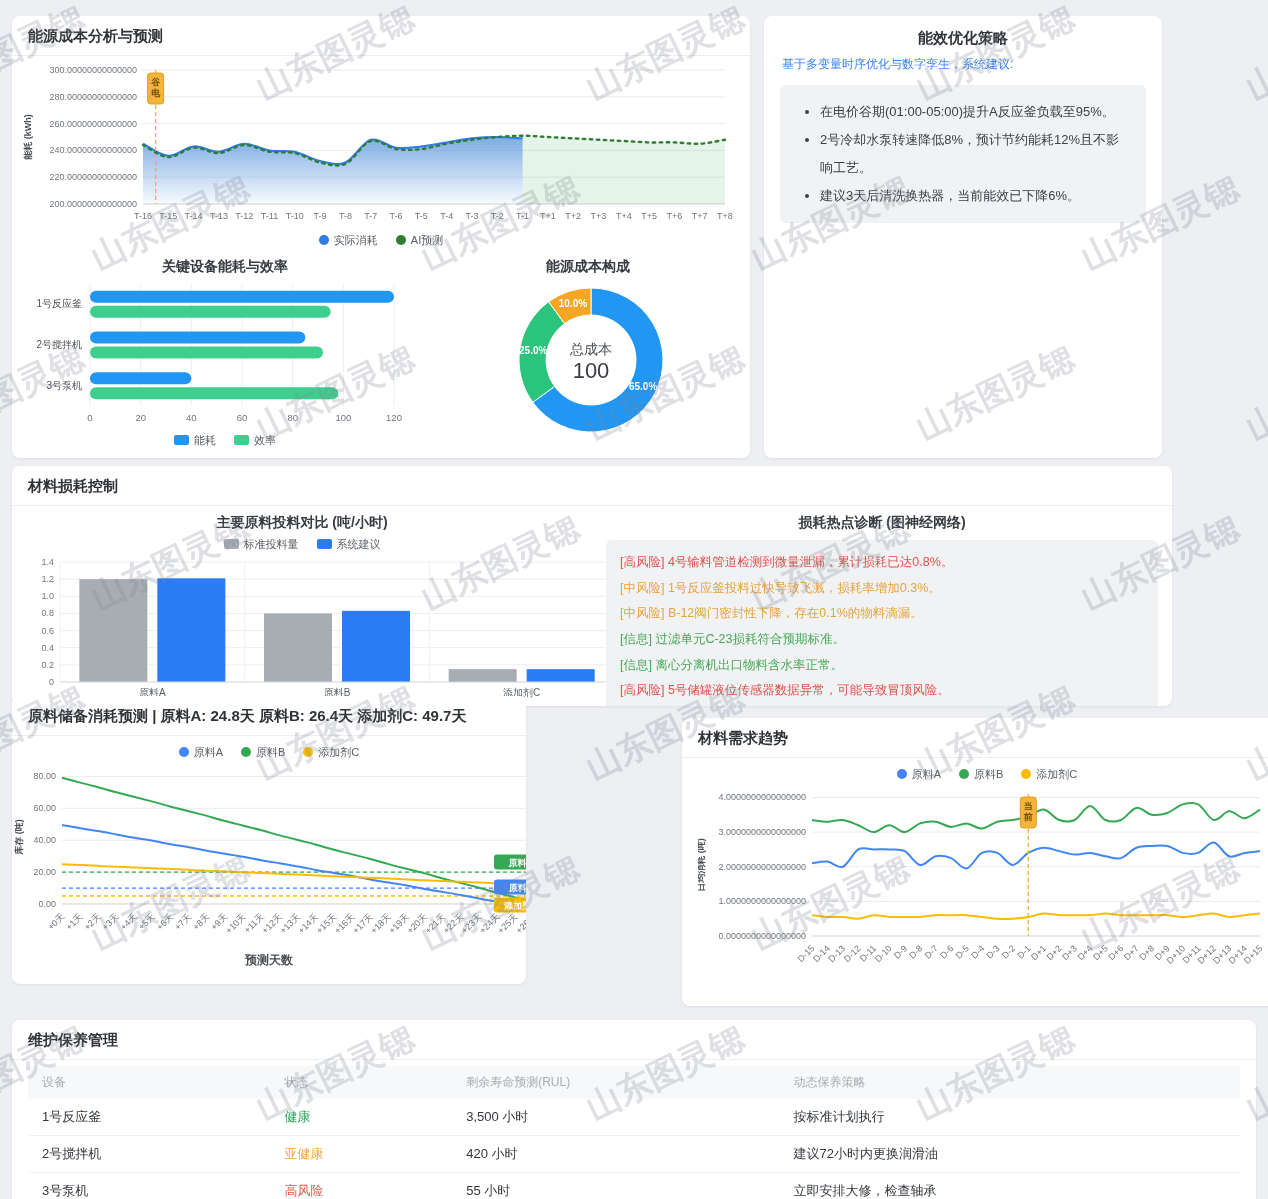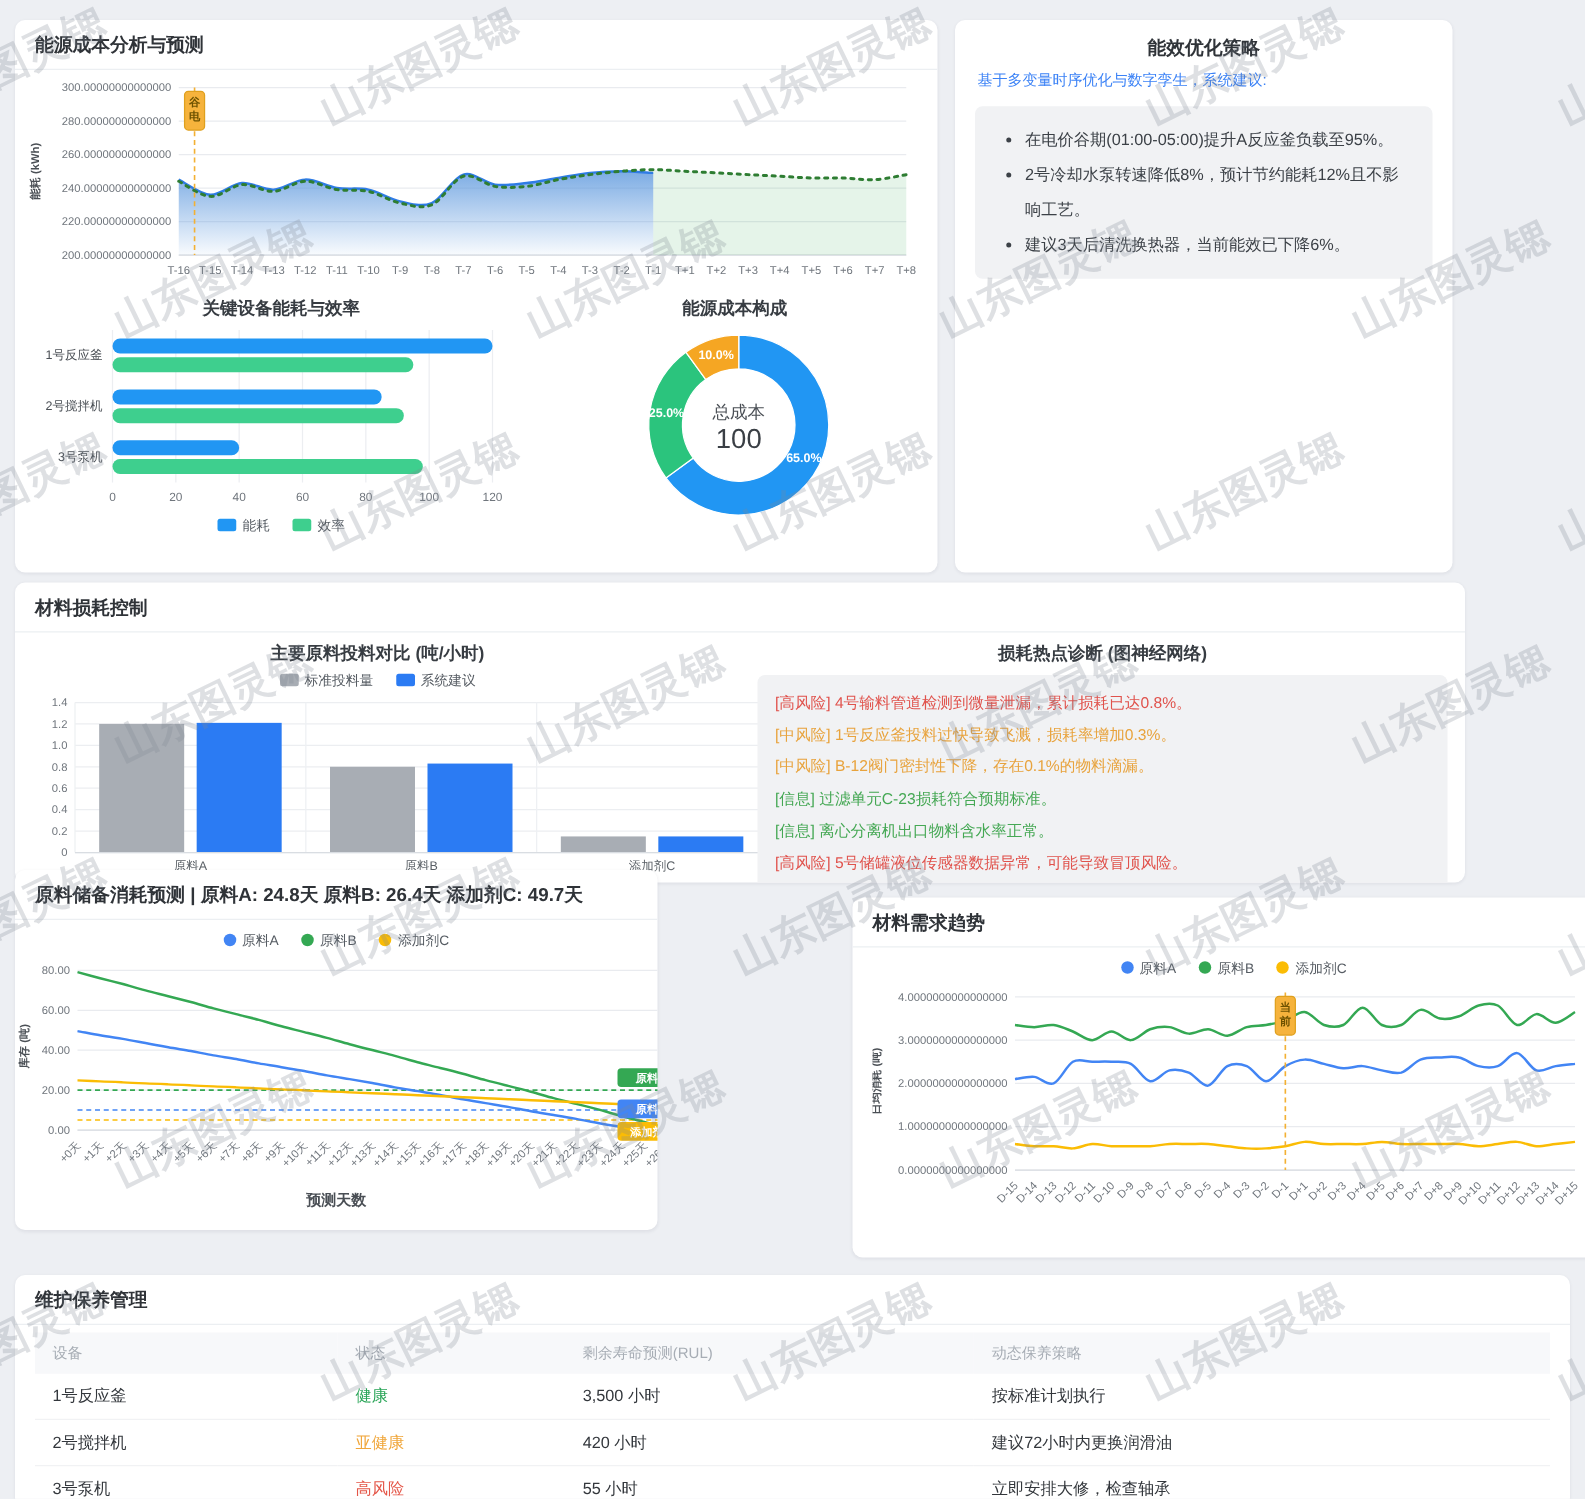--- a/index.html
+++ b/index.html
@@ -107,6 +107,16 @@
           <text x="8" y="79" text-anchor="middle" font-size="9" font-weight="700" fill="#4a4f55" transform="rotate(-90 8 79)">能耗 (kWh)</text>
         </svg>
       </div>
+    <div class="legend">
+        <span class="lg-item">
+          <span class="lg-dot" style="background: rgb(47, 124, 229);"></span>
+          <span>实际消耗</span>
+        </span>
+        <span class="lg-item">
+          <span class="lg-dot" style="background: rgb(46, 125, 50);"></span>
+          <span>AI预测</span>
+        </span>
+      </div>
     <div class="row2">
       <div class="col-equip">
         <div class="chart-title">关键设备能耗与效率</div>

